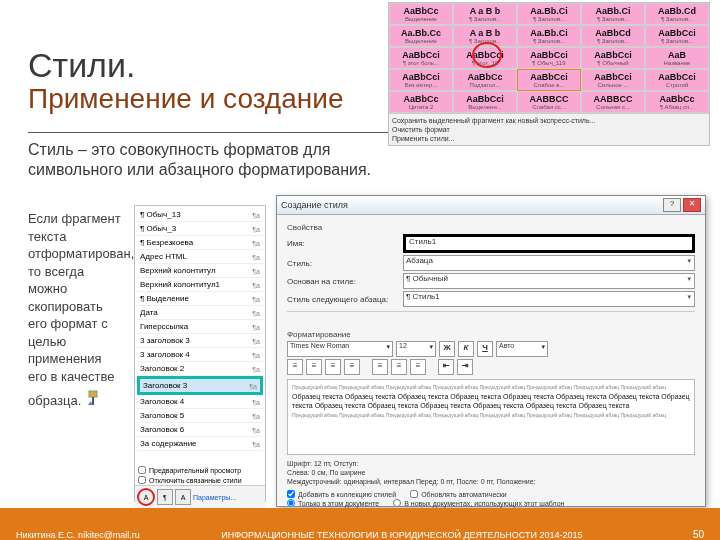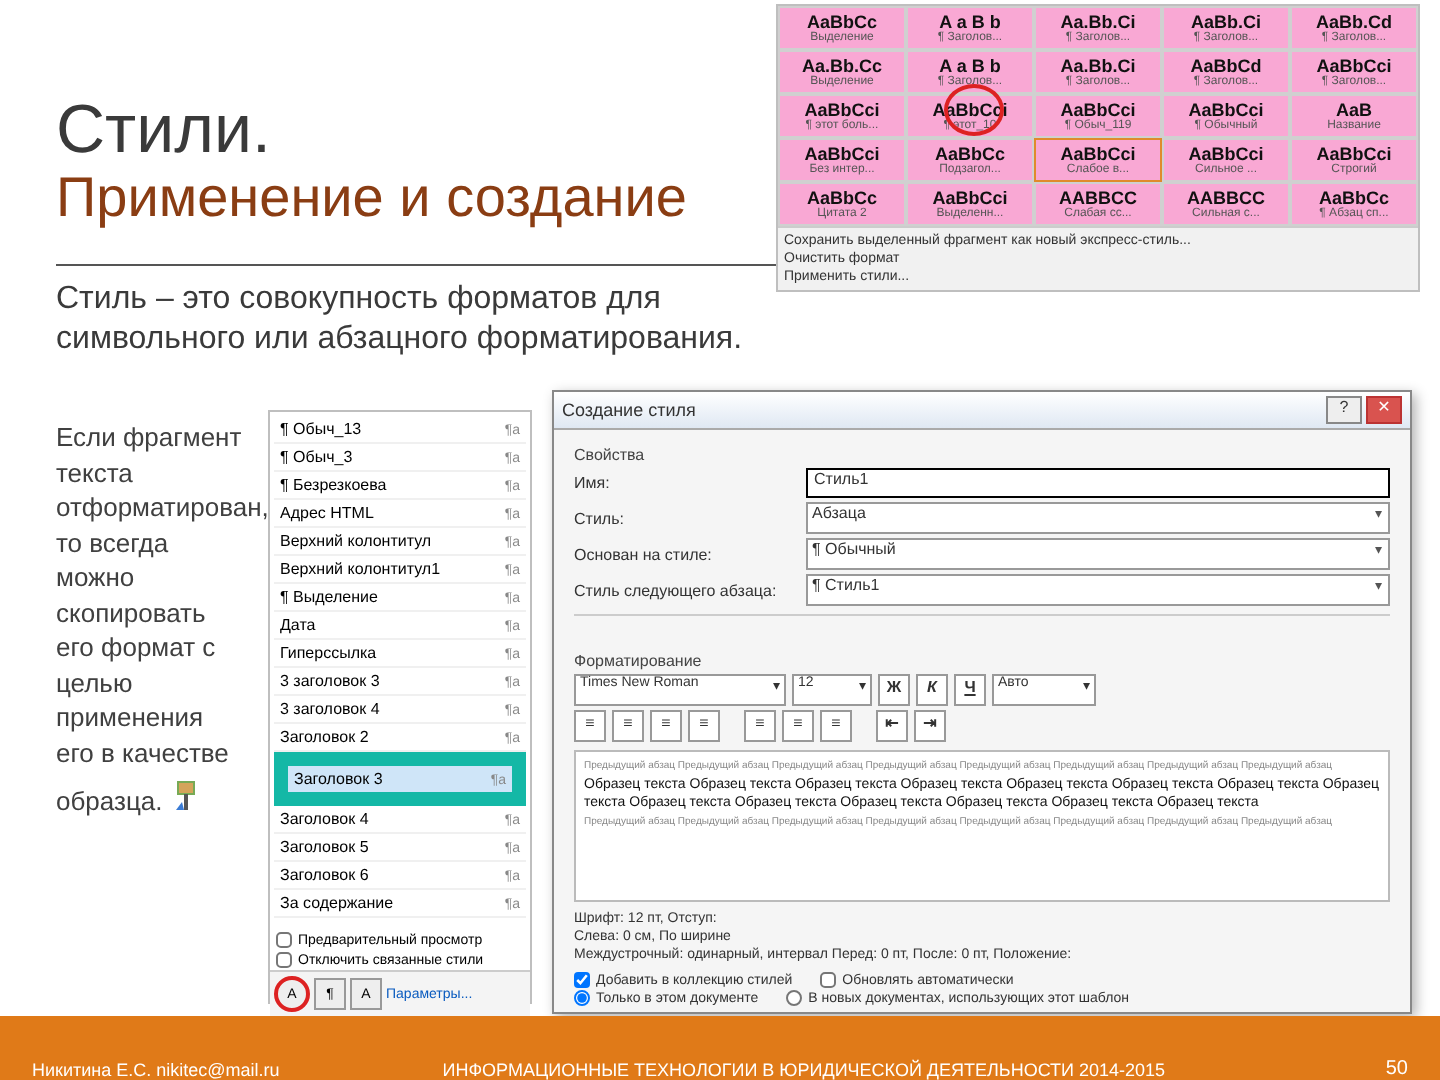--- a/index.html
+++ b/index.html
@@ -39,7 +39,7 @@
 .dlg-section{font-size:8px;color:#444;margin:2px 0}
 .dlg-row{display:flex;align-items:center;margin:2px 0;gap:6px}
 .dlg-row label{width:110px}
-.dlg-input{flex:1;height:13px;border:1px solid #000000;background:#fff;padding:0 3px;font-size:8px}
+.dlg-input{flex:1;height:13px;border:3px solid #000000;background:#fff;padding:0 3px;font-size:8px}
 .dlg-select{flex:1;height:14px;border:1px solid #999;background:#fff;font-size:8px;padding:0 2px;position:relative}
 .dlg-select::after{content:"▾";position:absolute;right:3px;top:1px;font-size:7px;color:#555}
 .dlg-fmt{border-top:1px solid #ccc;margin-top:4px;padding-top:16px}

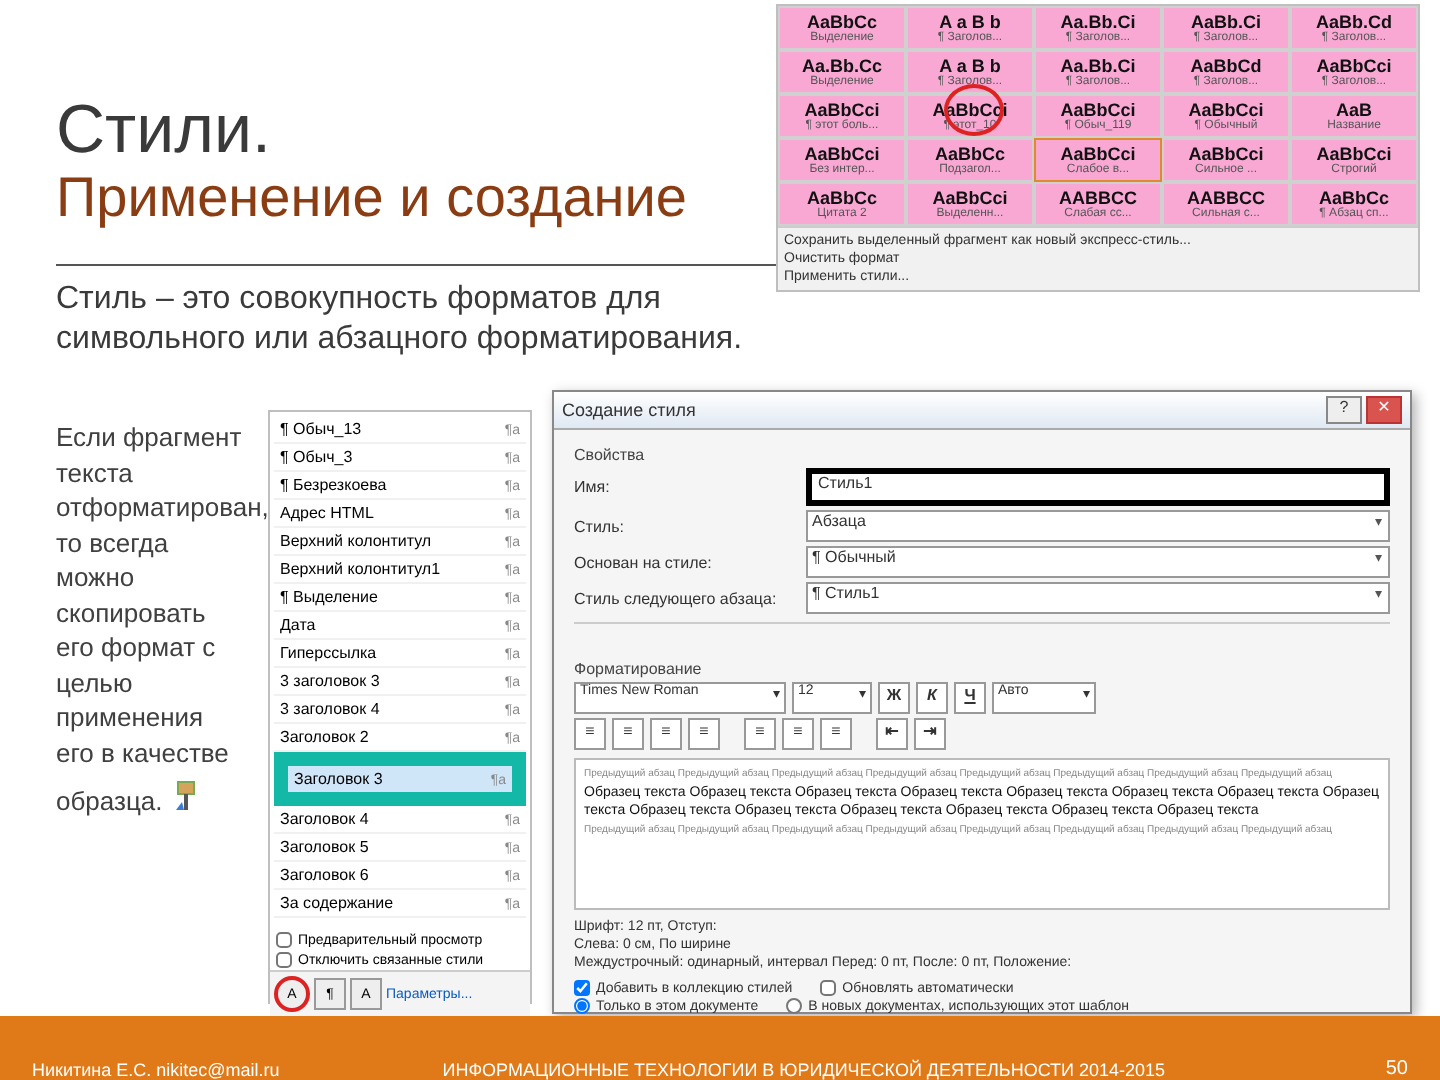--- a/index.html
+++ b/index.html
@@ -24,7 +24,7 @@
 .sp-list{height:255px;overflow:hidden;padding:2px}
 .sp-item{display:flex;justify-content:space-between;align-items:flex-end;padding:2px 3px;border-bottom:1px solid #f0f0f0;white-space:nowrap}
 .sp-item .p{color:#888;font-size:7px}
-.sp-item.hi{background:#cfe5f8;border:7px solid #14b8a6}
+.sp-item.hi{background:#cfe5f8;border:3px solid #14b8a6}
 .sp-cb{display:flex;align-items:center;gap:3px;padding:1px 3px;font-size:7px}
 .sp-actions{display:flex;gap:2px;padding:2px;border-top:1px solid #ccc;align-items:center;background:#f4f4f4}
 .sp-btn{width:14px;height:14px;border:1px solid #999;background:#eee;font-size:7px;display:flex;align-items:center;justify-content:center}

